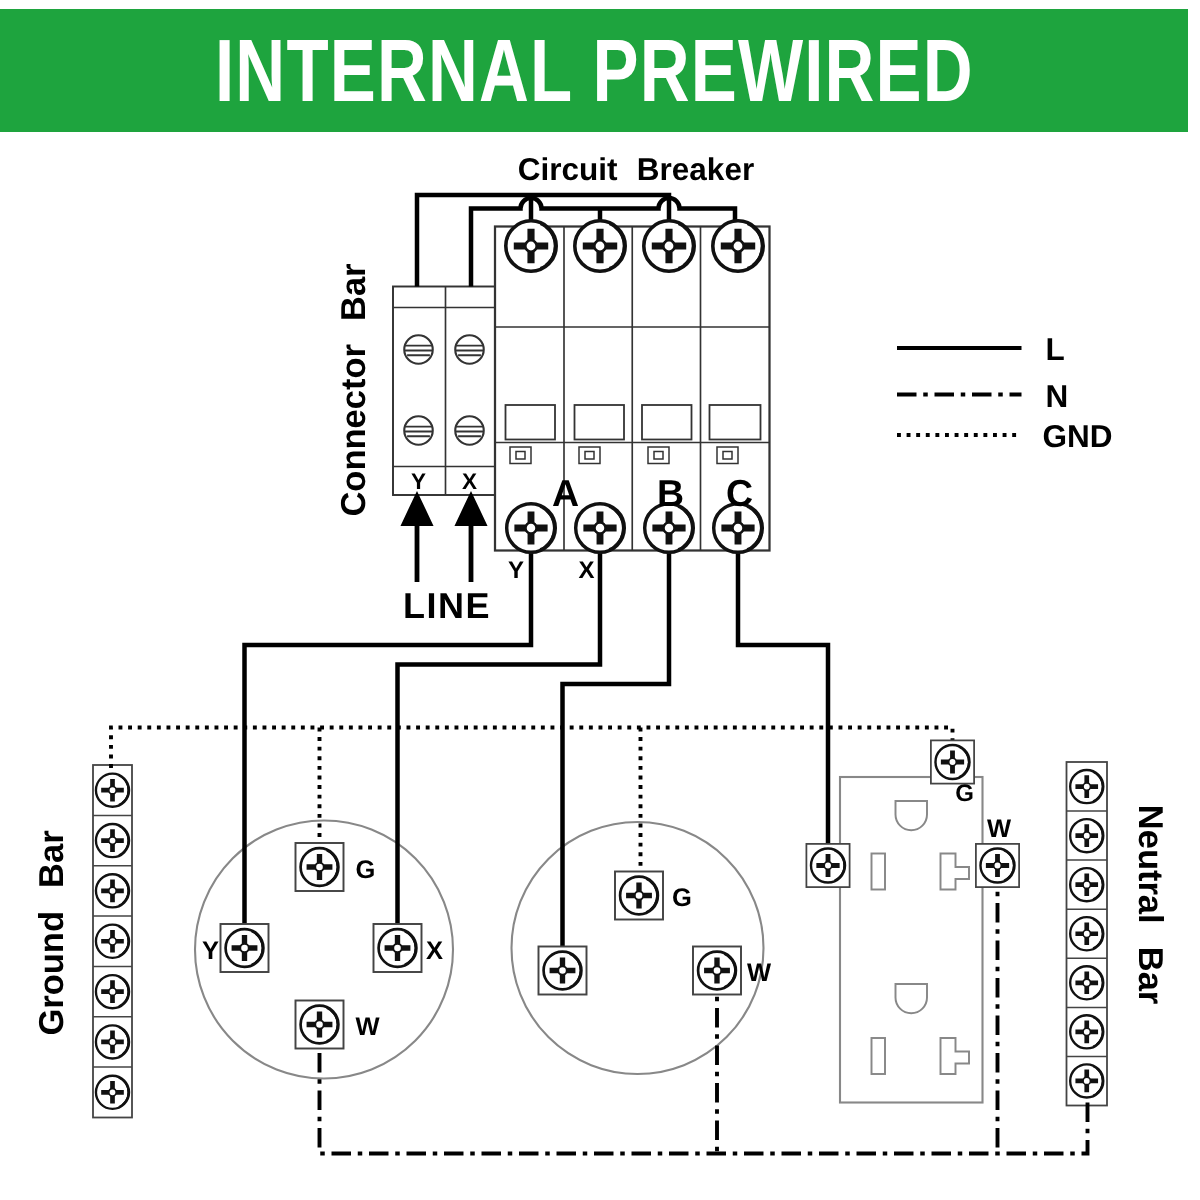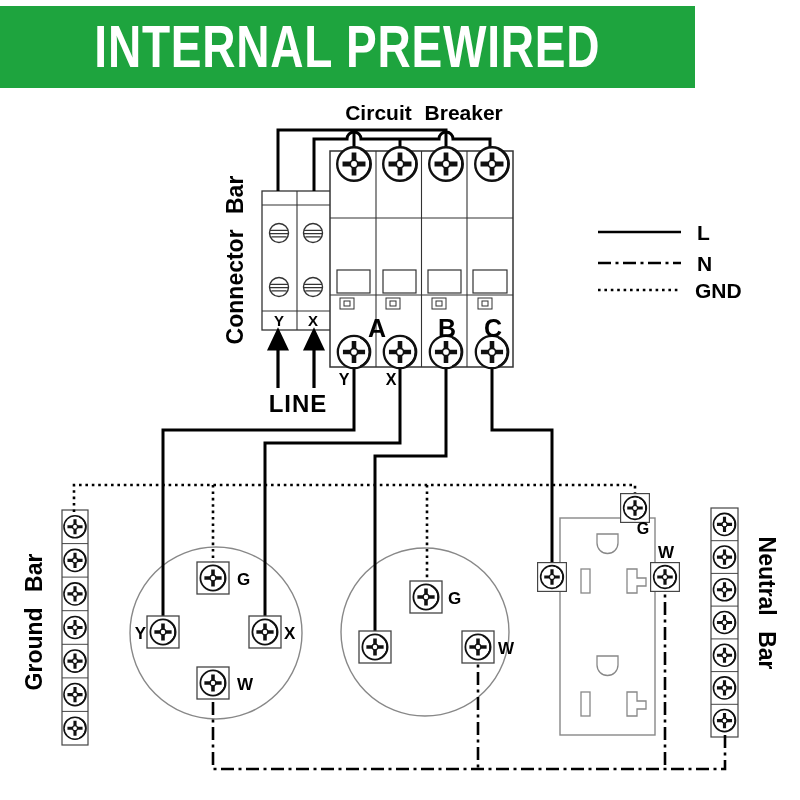--- a/index.html
+++ b/index.html
@@ -4,7 +4,7 @@
 <style>
   html,body{margin:0;padding:0;background:#ffffff;width:800px;height:800px;overflow:hidden;}
   #stage{position:relative;width:800px;height:800px;font-family:"Liberation Sans",sans-serif;}
-  #header{position:absolute;left:0;top:6px;width:695px;height:82px;background:#1ea43e;
+  #header{position:absolute;left:0;top:6px;width:792px;height:82px;background:#1ea43e;
           display:flex;align-items:center;justify-content:center;}
   #header .t{color:#ffffff;font-weight:bold;font-size:59px;letter-spacing:1px;
              display:inline-block;transform:scaleX(0.78);white-space:nowrap;}

